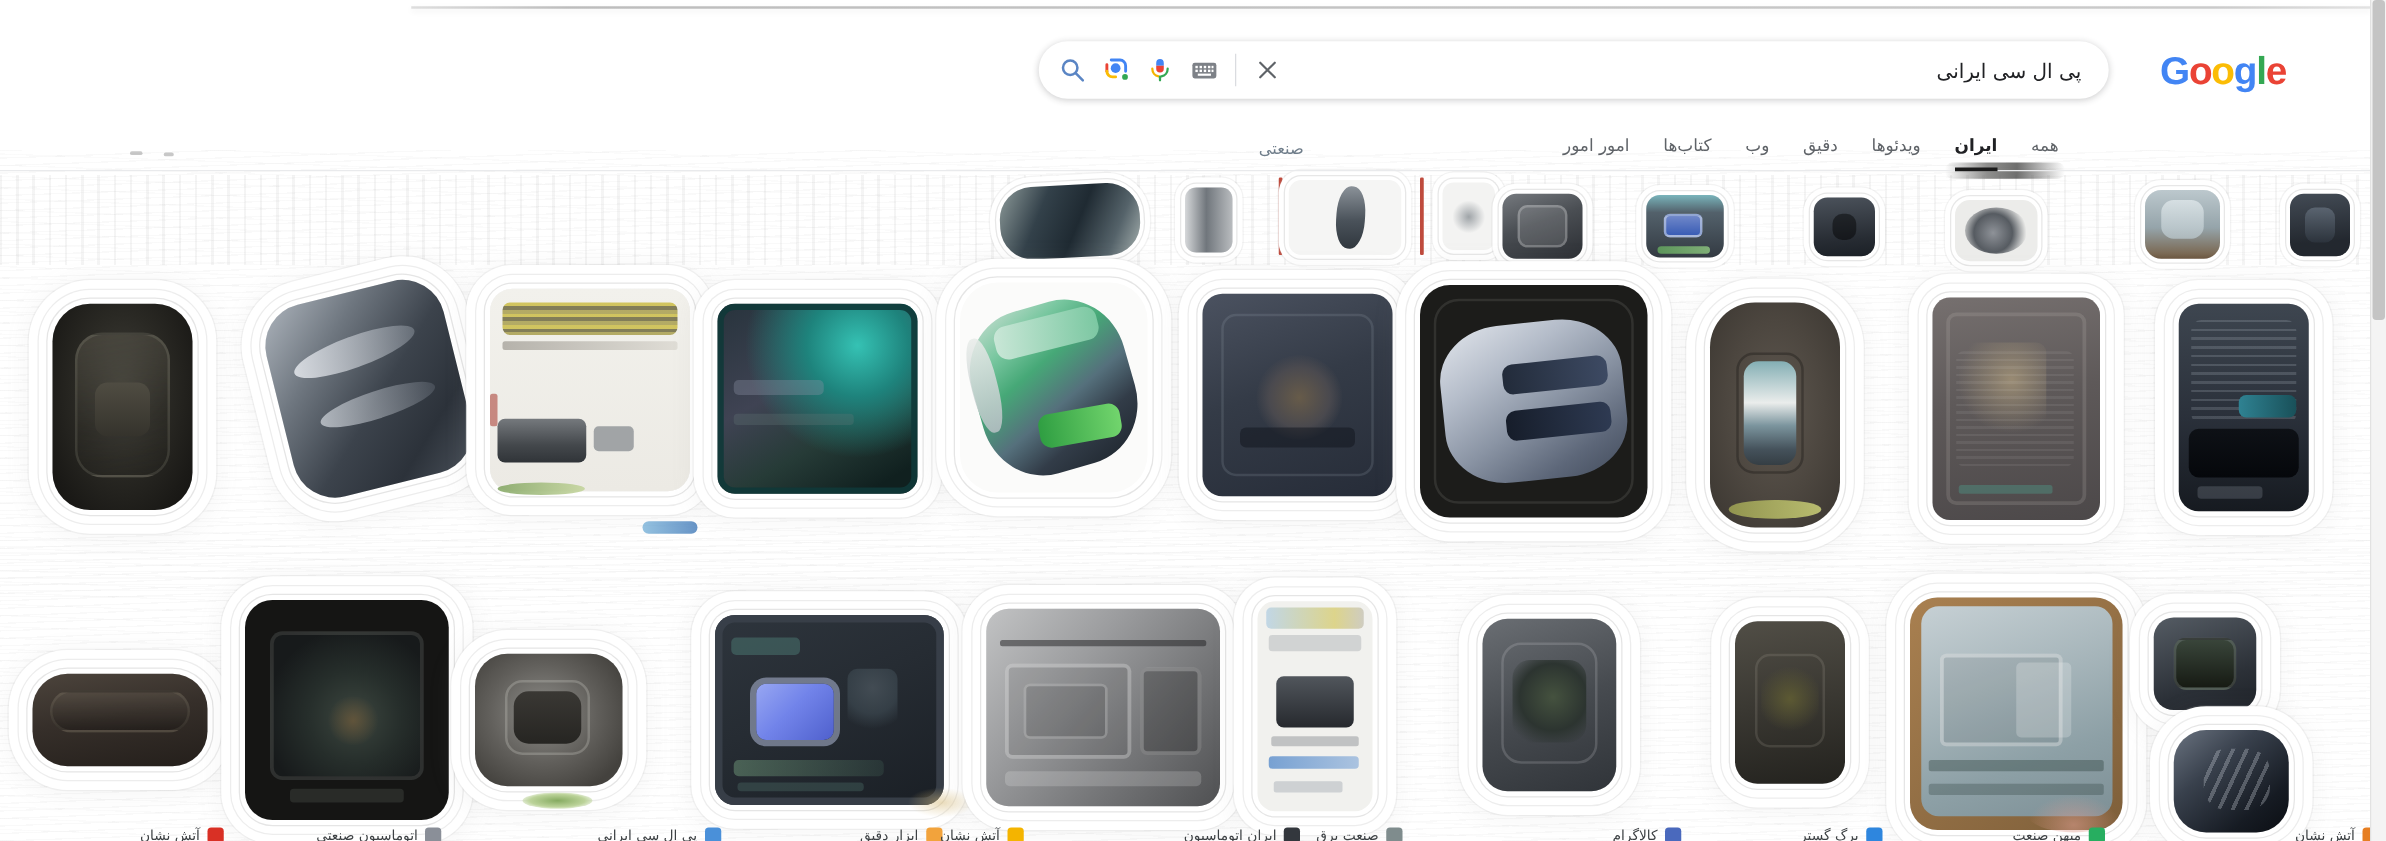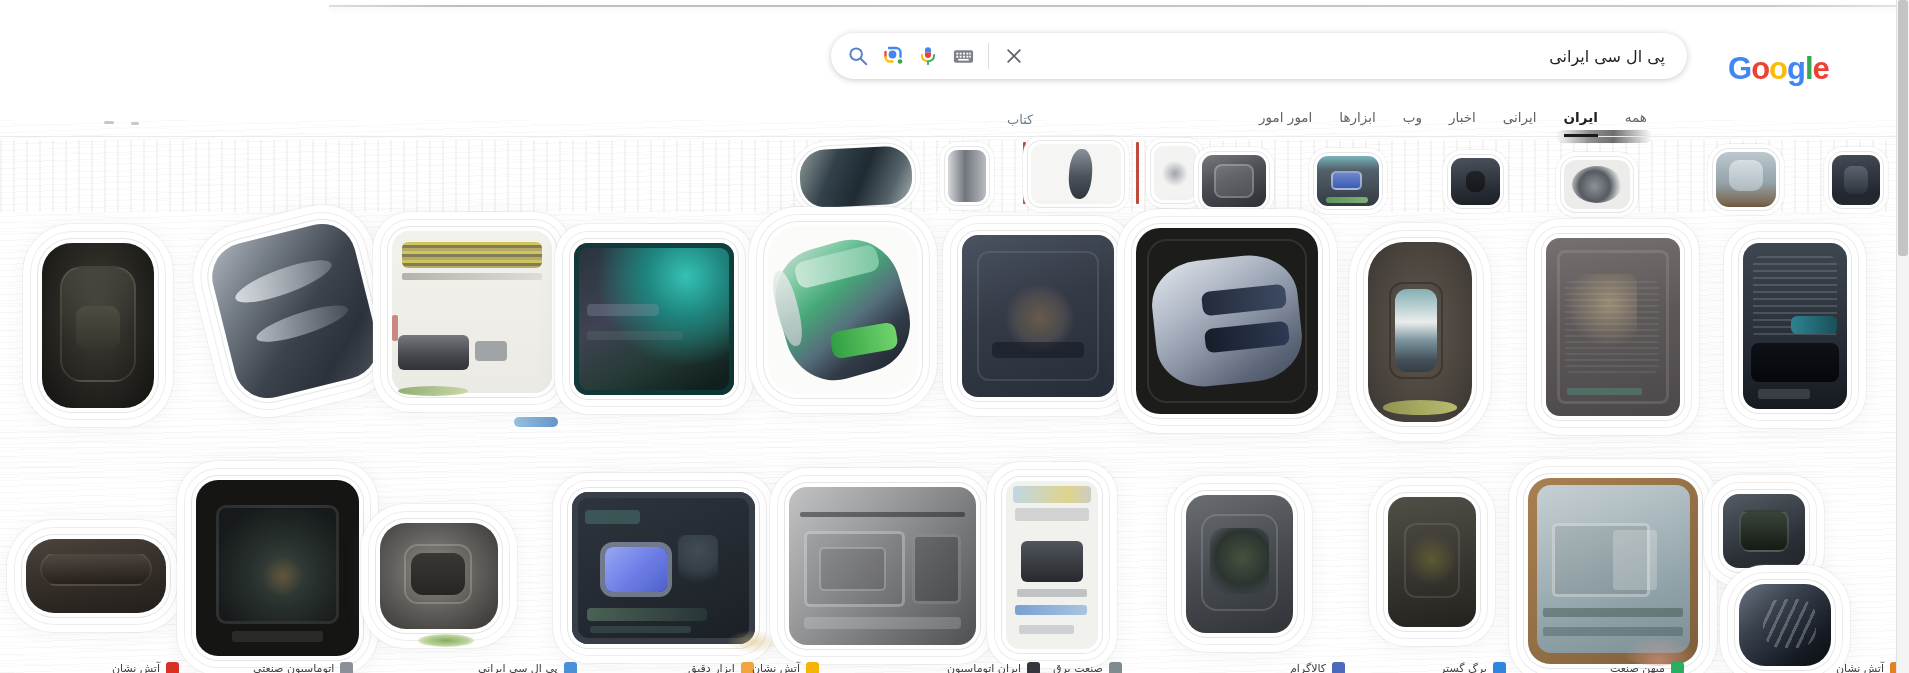--- a/index.html
+++ b/index.html
@@ -39,7 +39,7 @@
   .query{flex:1;border:none;outline:none;background:transparent;font-size:16px;color:#202124;
       text-align:right;padding:0 22px 0 8px;font-family:"DejaVu Sans",sans-serif;}
   .logo{position:absolute;left:1728px;top:41px;font-family:"Liberation Sans",sans-serif;
-      font-size:31px;font-weight:700;letter-spacing:-1px;cursor:pointer;z-index:5;line-height:1;margin-top:12px;}
+      font-size:31px;font-weight:700;letter-spacing:-1px;cursor:pointer;z-index:5;line-height:1;}
 
   
   .tabs-border{position:absolute;left:0;right:12px;top:136px;height:1px;background:#e9eaec;}

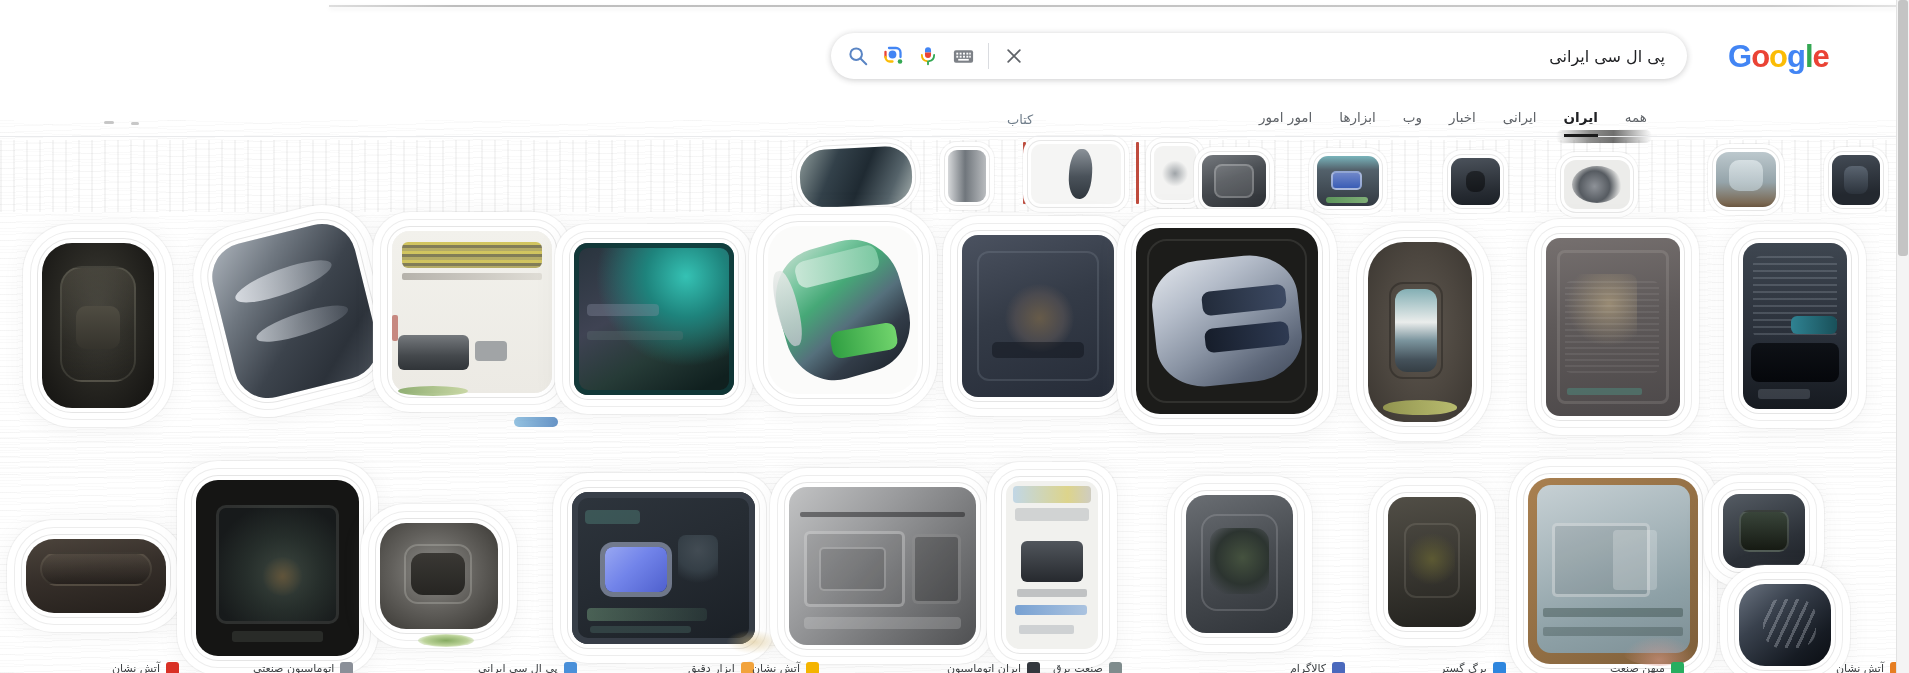--- a/index.html
+++ b/index.html
@@ -320,7 +320,7 @@
       <div class="tab">ابزار‌ها</div>
       <div class="tab">امور امور</div>
     </div>
-  <span class="tools">کتاب</span>
+  <span class="tools">صنعتی</span>
   <div class="speck" style="left:104px;top:121px;width:10px;height:3px;"></div>
   <div class="speck" style="left:131px;top:122px;width:8px;height:3px;"></div>
 

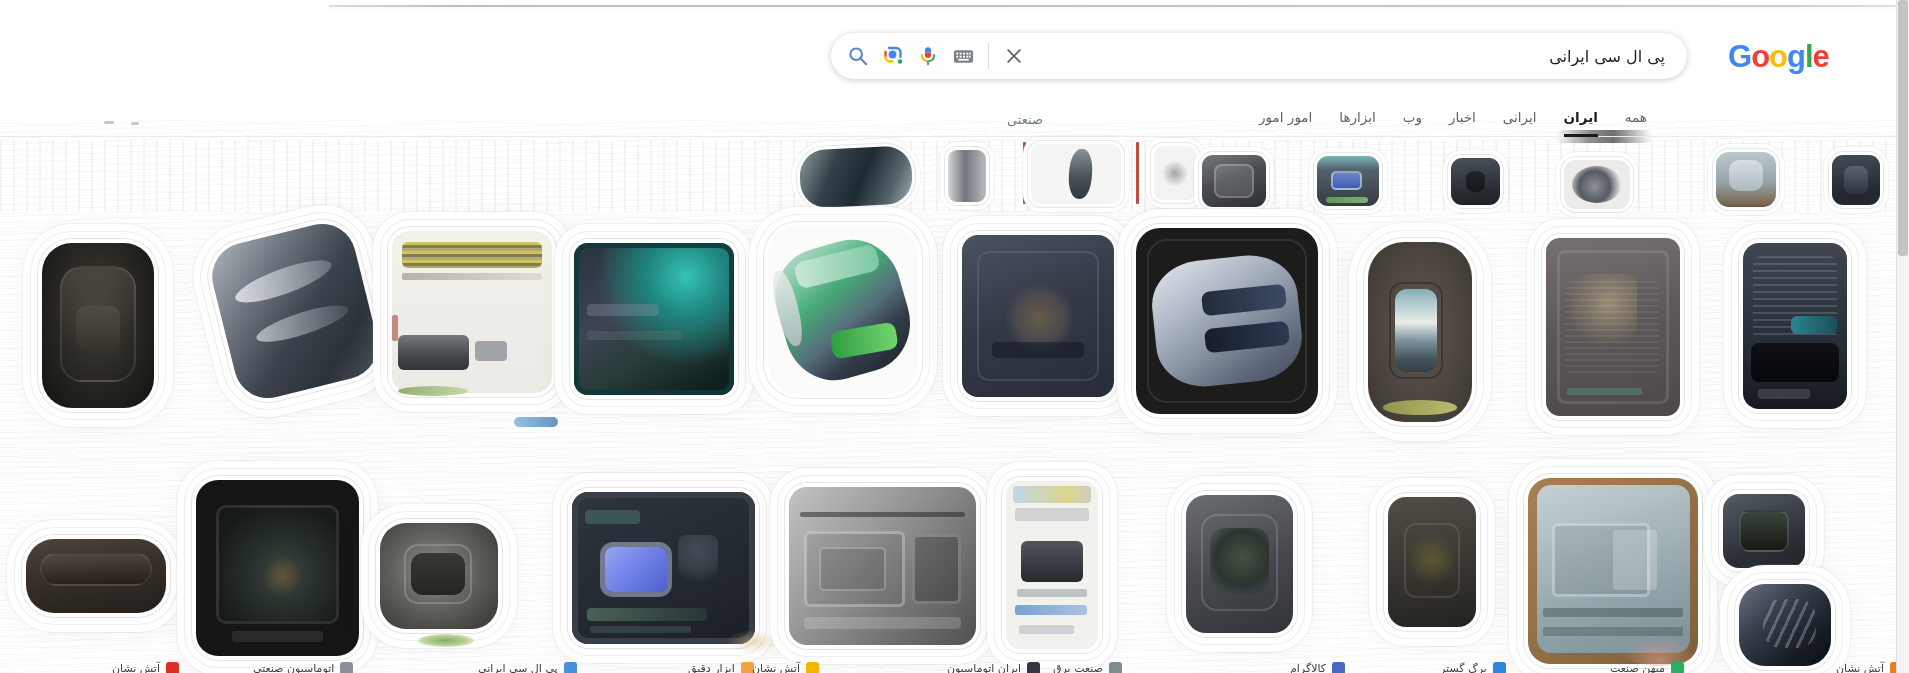--- a/index.html
+++ b/index.html
@@ -317,7 +317,7 @@
       <div class="tab">ایرانی</div>
       <div class="tab">اخبار</div>
       <div class="tab">وب</div>
-      <div class="tab">ابزار‌ها</div>
+      <div class="tab">کتاب‌ها</div>
       <div class="tab">امور امور</div>
     </div>
   <span class="tools">صنعتی</span>

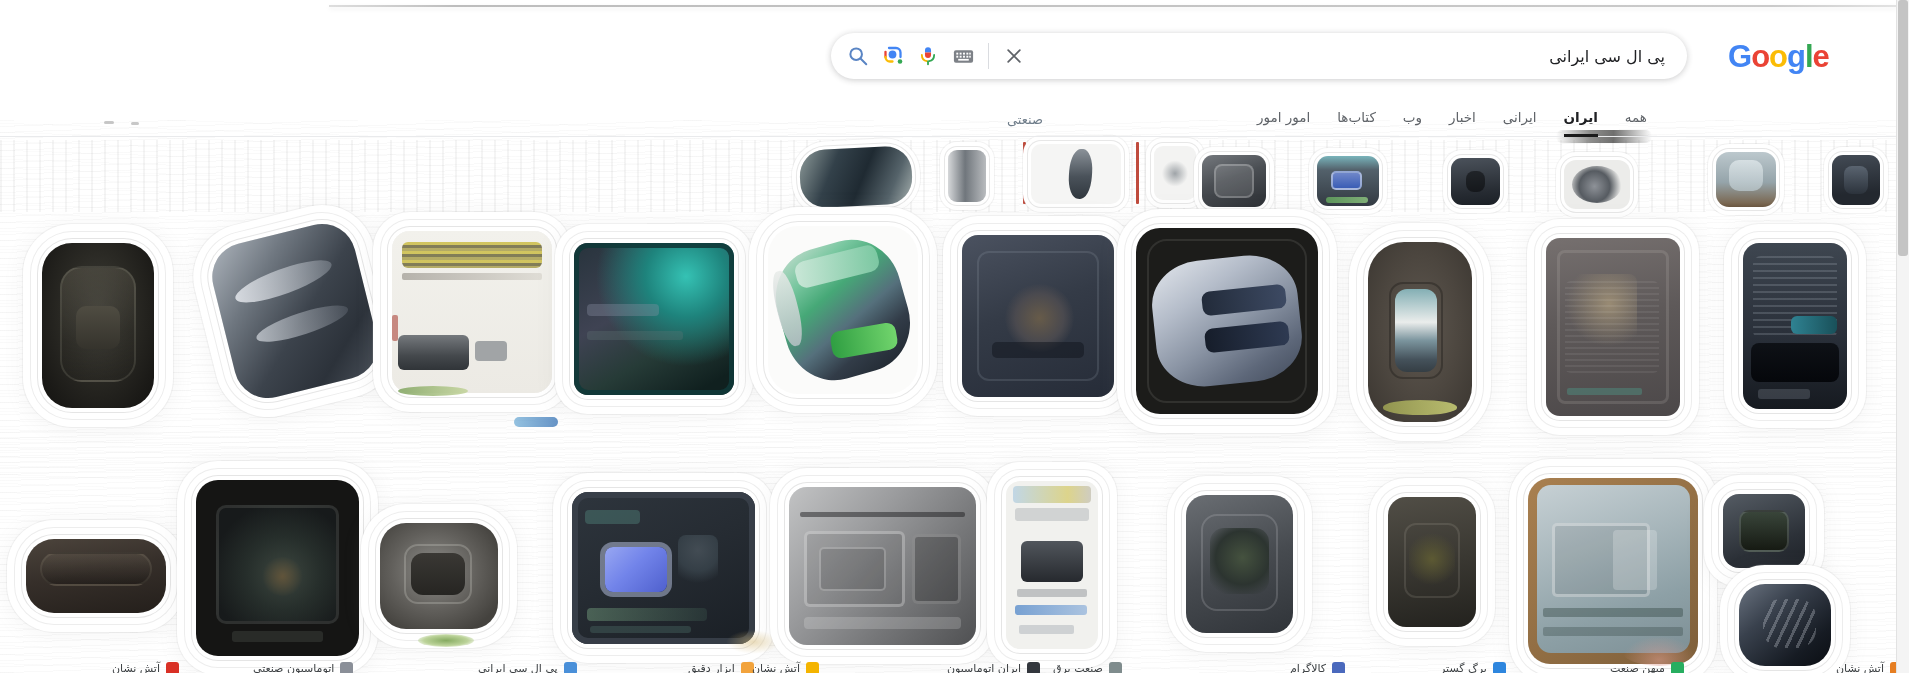--- a/index.html
+++ b/index.html
@@ -315,7 +315,7 @@
       <div class="tab">همه</div>
       <div class="tab active">ایران</div>
       <div class="tab">ایرانی</div>
-      <div class="tab">اخبار</div>
+      <div class="tab">دقیق</div>
       <div class="tab">وب</div>
       <div class="tab">کتاب‌ها</div>
       <div class="tab">امور امور</div>

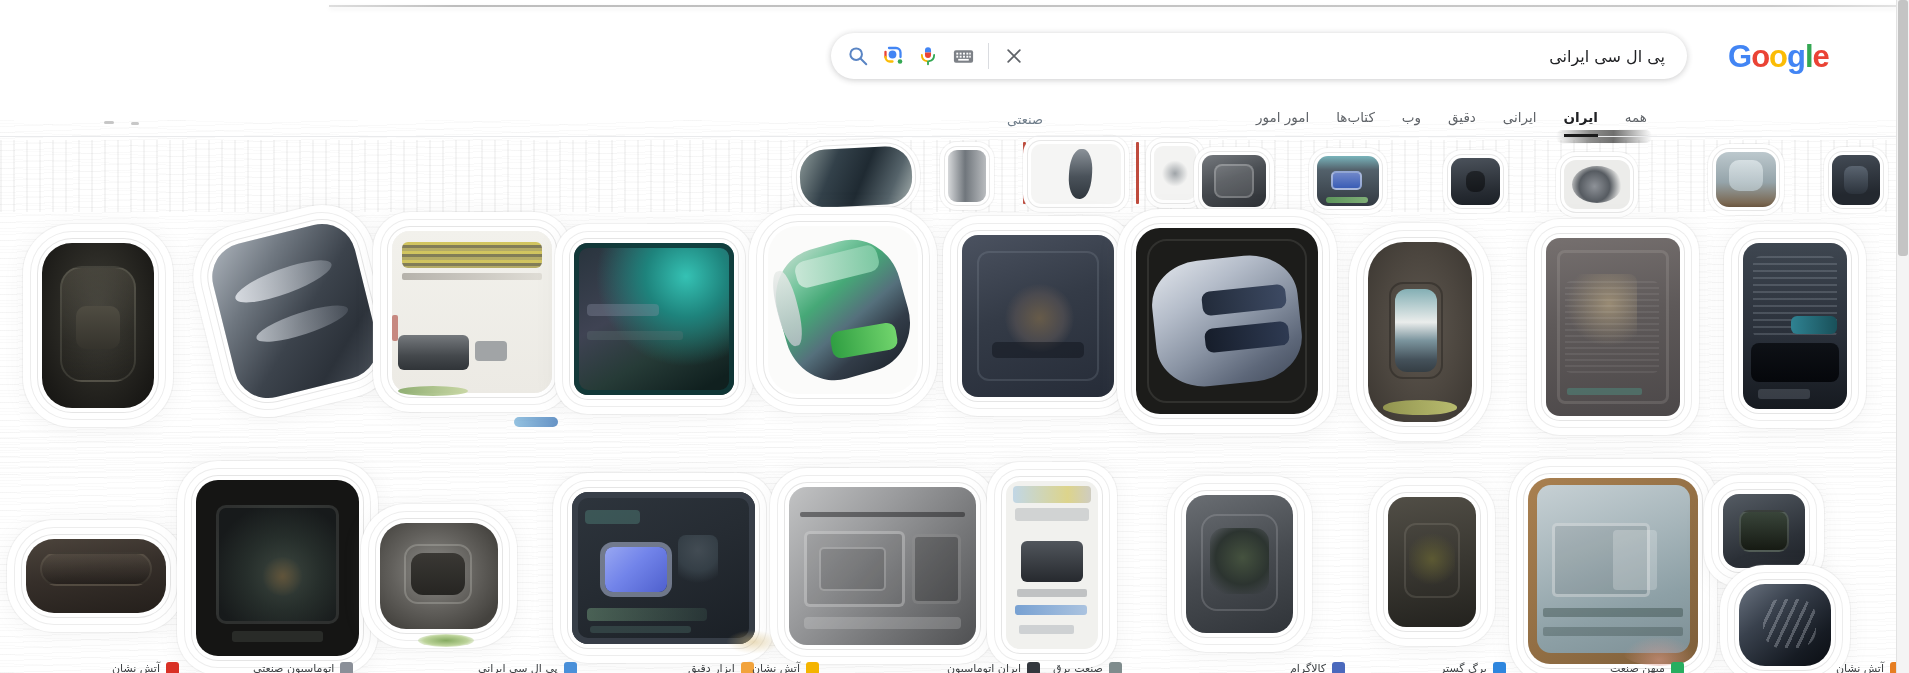--- a/index.html
+++ b/index.html
@@ -314,7 +314,7 @@
   <div class="tabs" id="tabs">
       <div class="tab">همه</div>
       <div class="tab active">ایران</div>
-      <div class="tab">ایرانی</div>
+      <div class="tab">ویدئوها</div>
       <div class="tab">دقیق</div>
       <div class="tab">وب</div>
       <div class="tab">کتاب‌ها</div>

